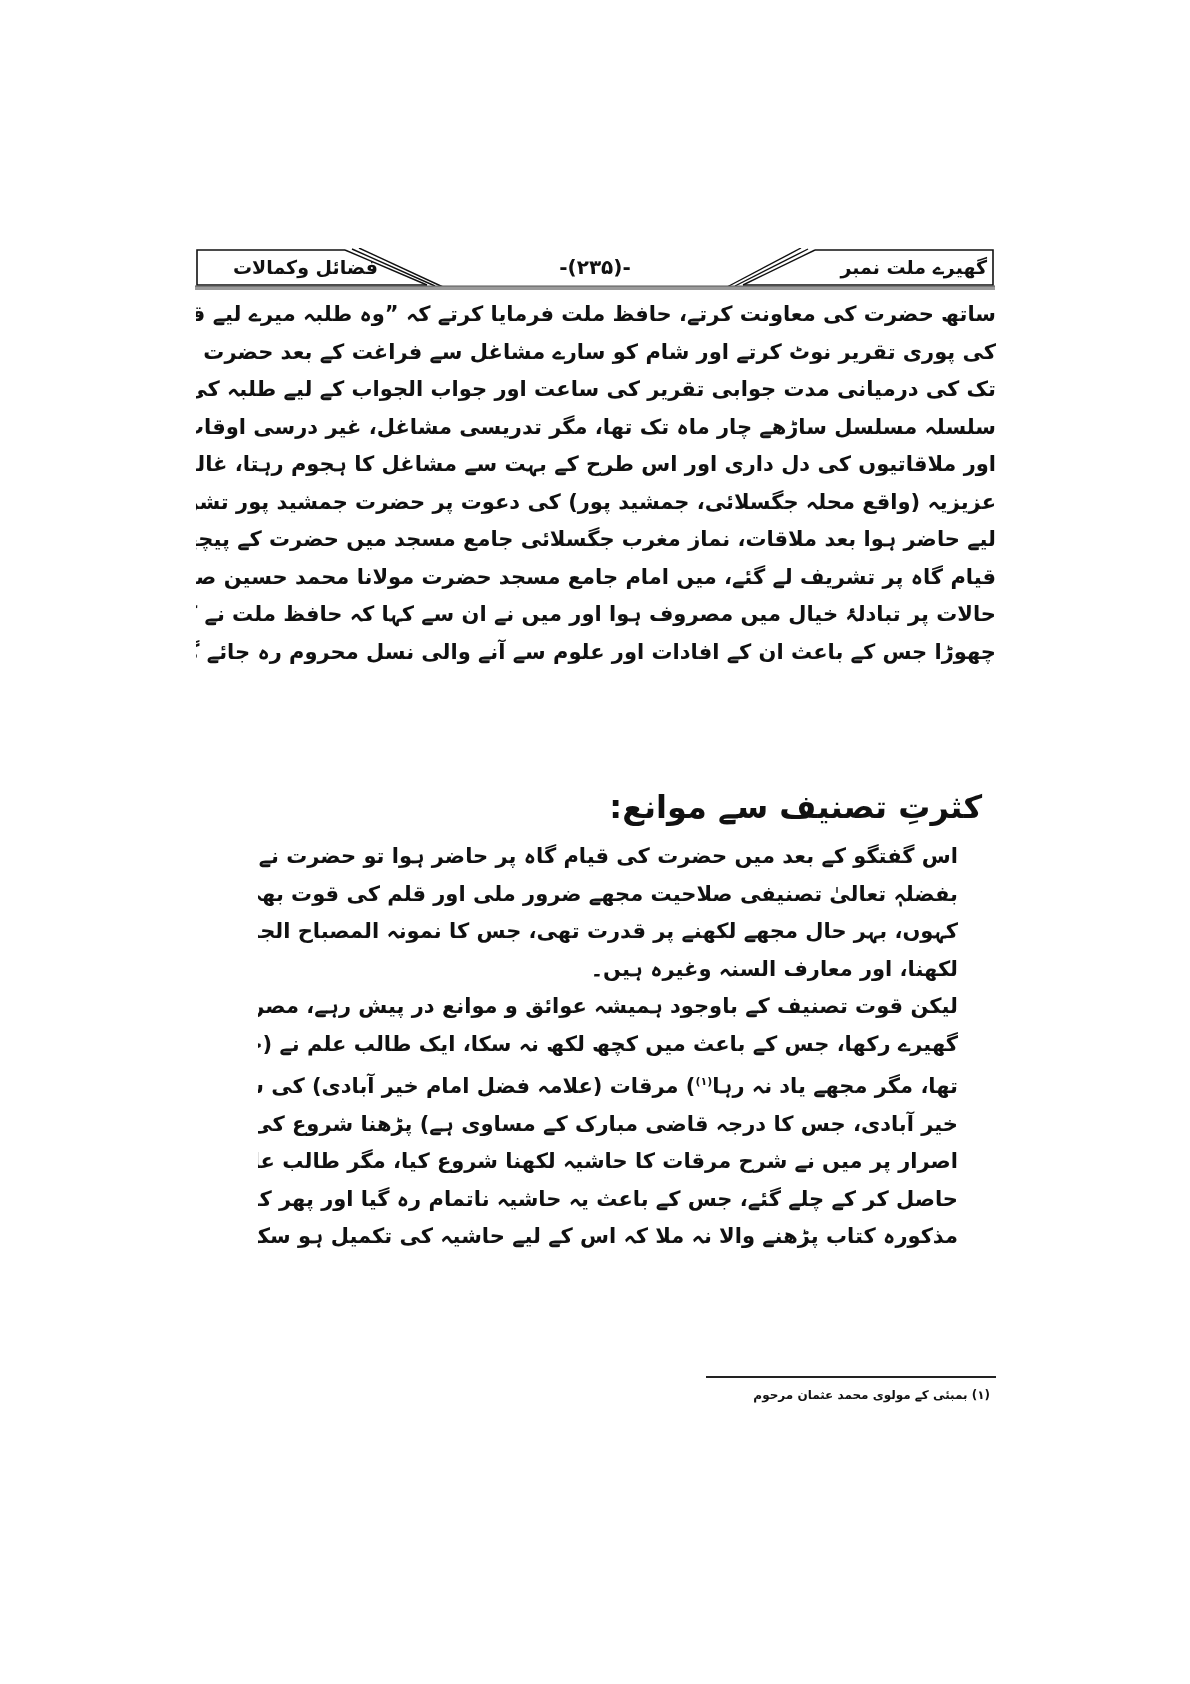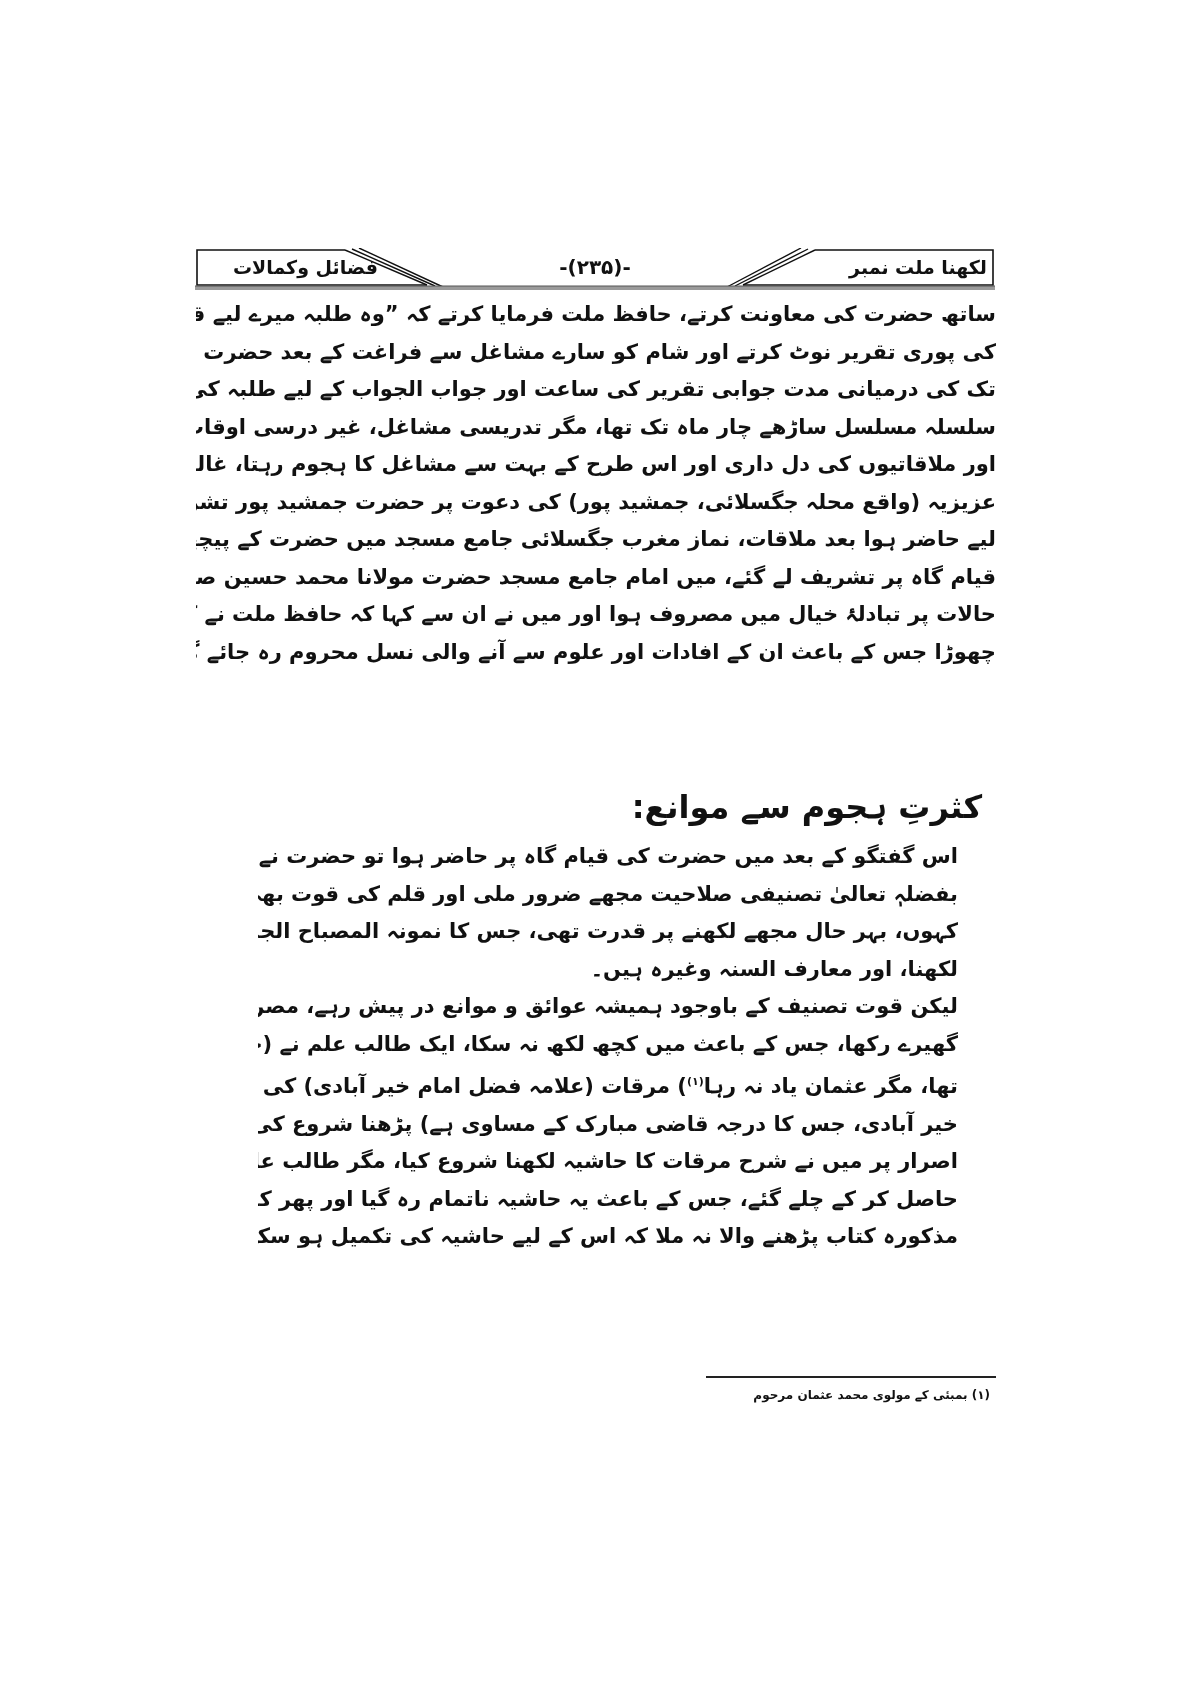--- a/index.html
+++ b/index.html
@@ -54,7 +54,7 @@
       <rect x="0" y="38" width="800" height="4" fill="#9a9a9a"></rect>
       <line x1="0" y1="38" x2="800" y2="38" stroke="#555" stroke-width="1"></line>
     </svg>
-    <span class="hdr-text hdr-right">لکھنا ملت نمبر</span>
+    <span class="hdr-text hdr-right">گھیرے ملت نمبر</span>
     <span class="hdr-text hdr-center">-(۲۳۵)-</span>
     <span class="hdr-text hdr-left">فضائل وکمالات</span>
   </div>

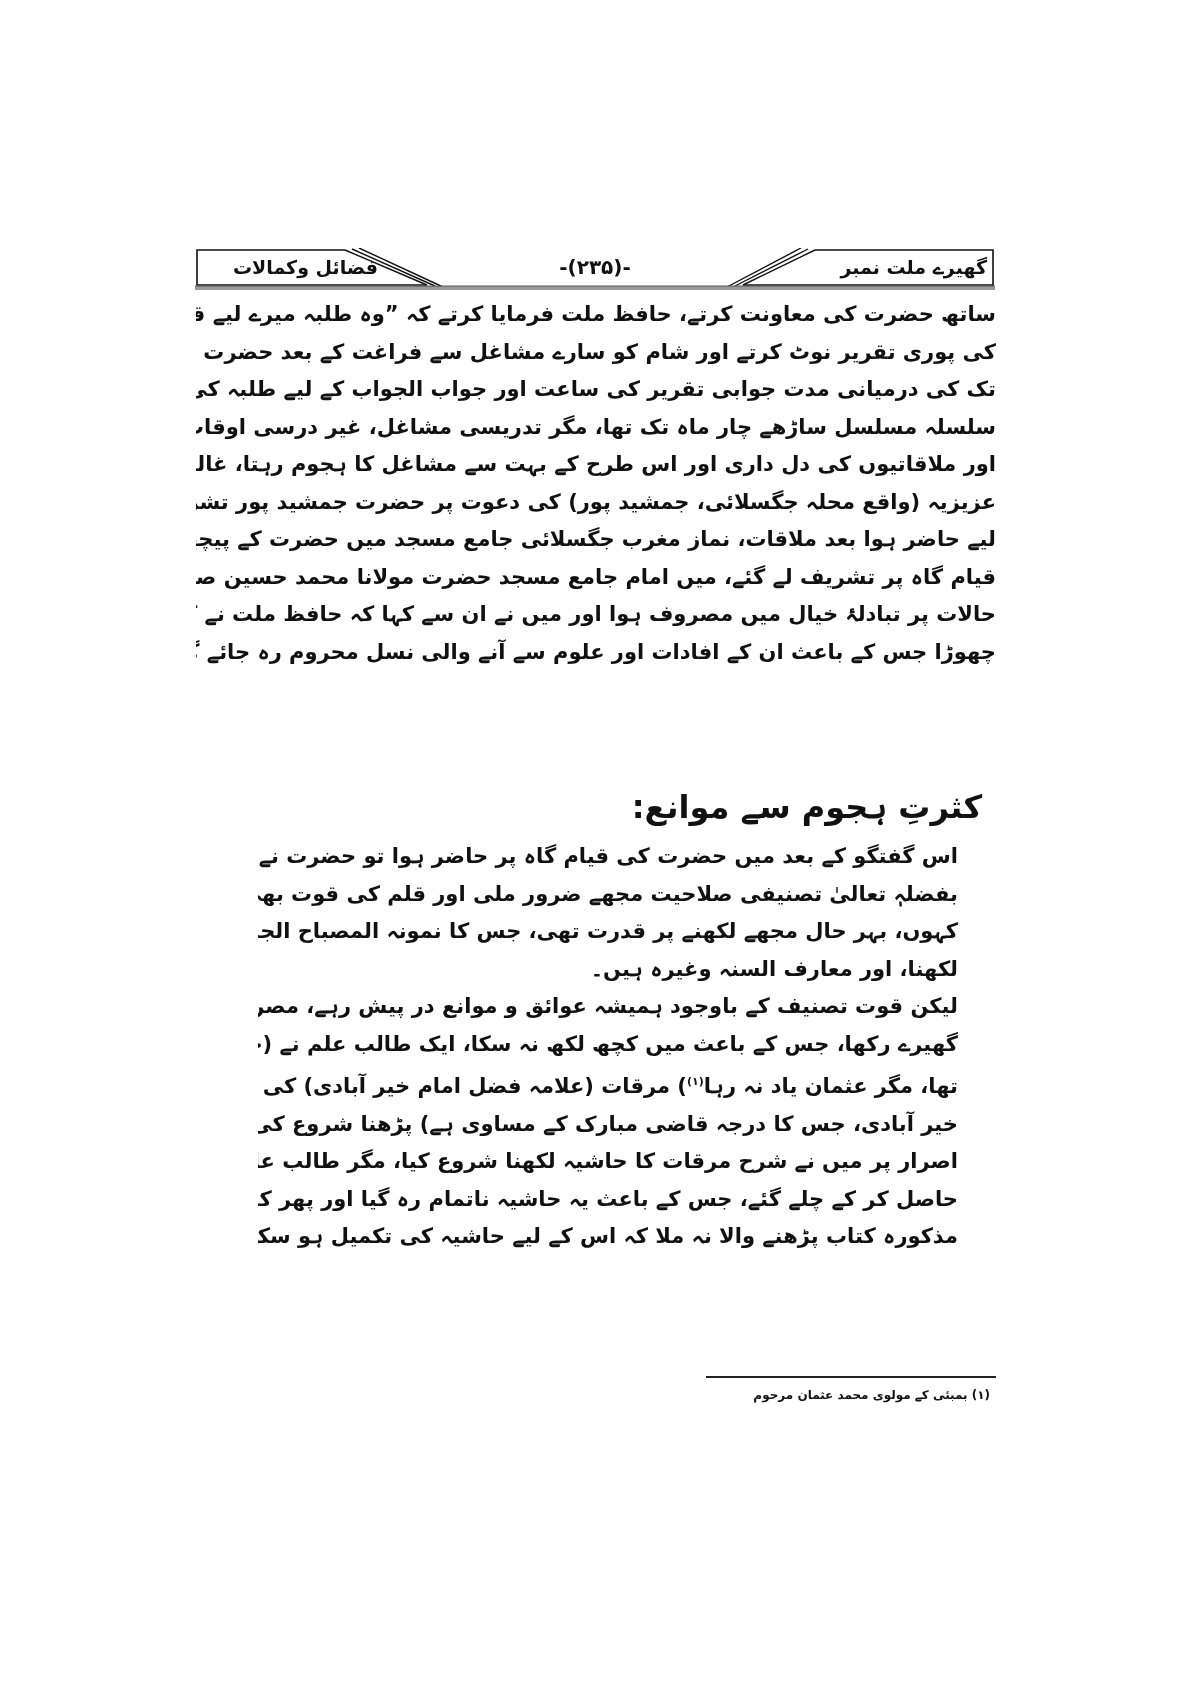--- a/index.html
+++ b/index.html
@@ -72,7 +72,7 @@
     <span class="line last">چھوڑا جس کے باعث ان کے افادات اور علوم سے آنے والی نسل محروم رہ جائے گی۔</span>
   </div>
 
-  <div class="heading">کثرتِ ہجوم سے موانع:</div>
+  <div class="heading">کثرتِ تصنیف سے موانع:</div>
 
   <div class="quote-block">
     <span class="line first">اس گفتگو کے بعد میں حضرت کی قیام گاہ پر حاضر ہوا تو حضرت نے فرمایا:</span>

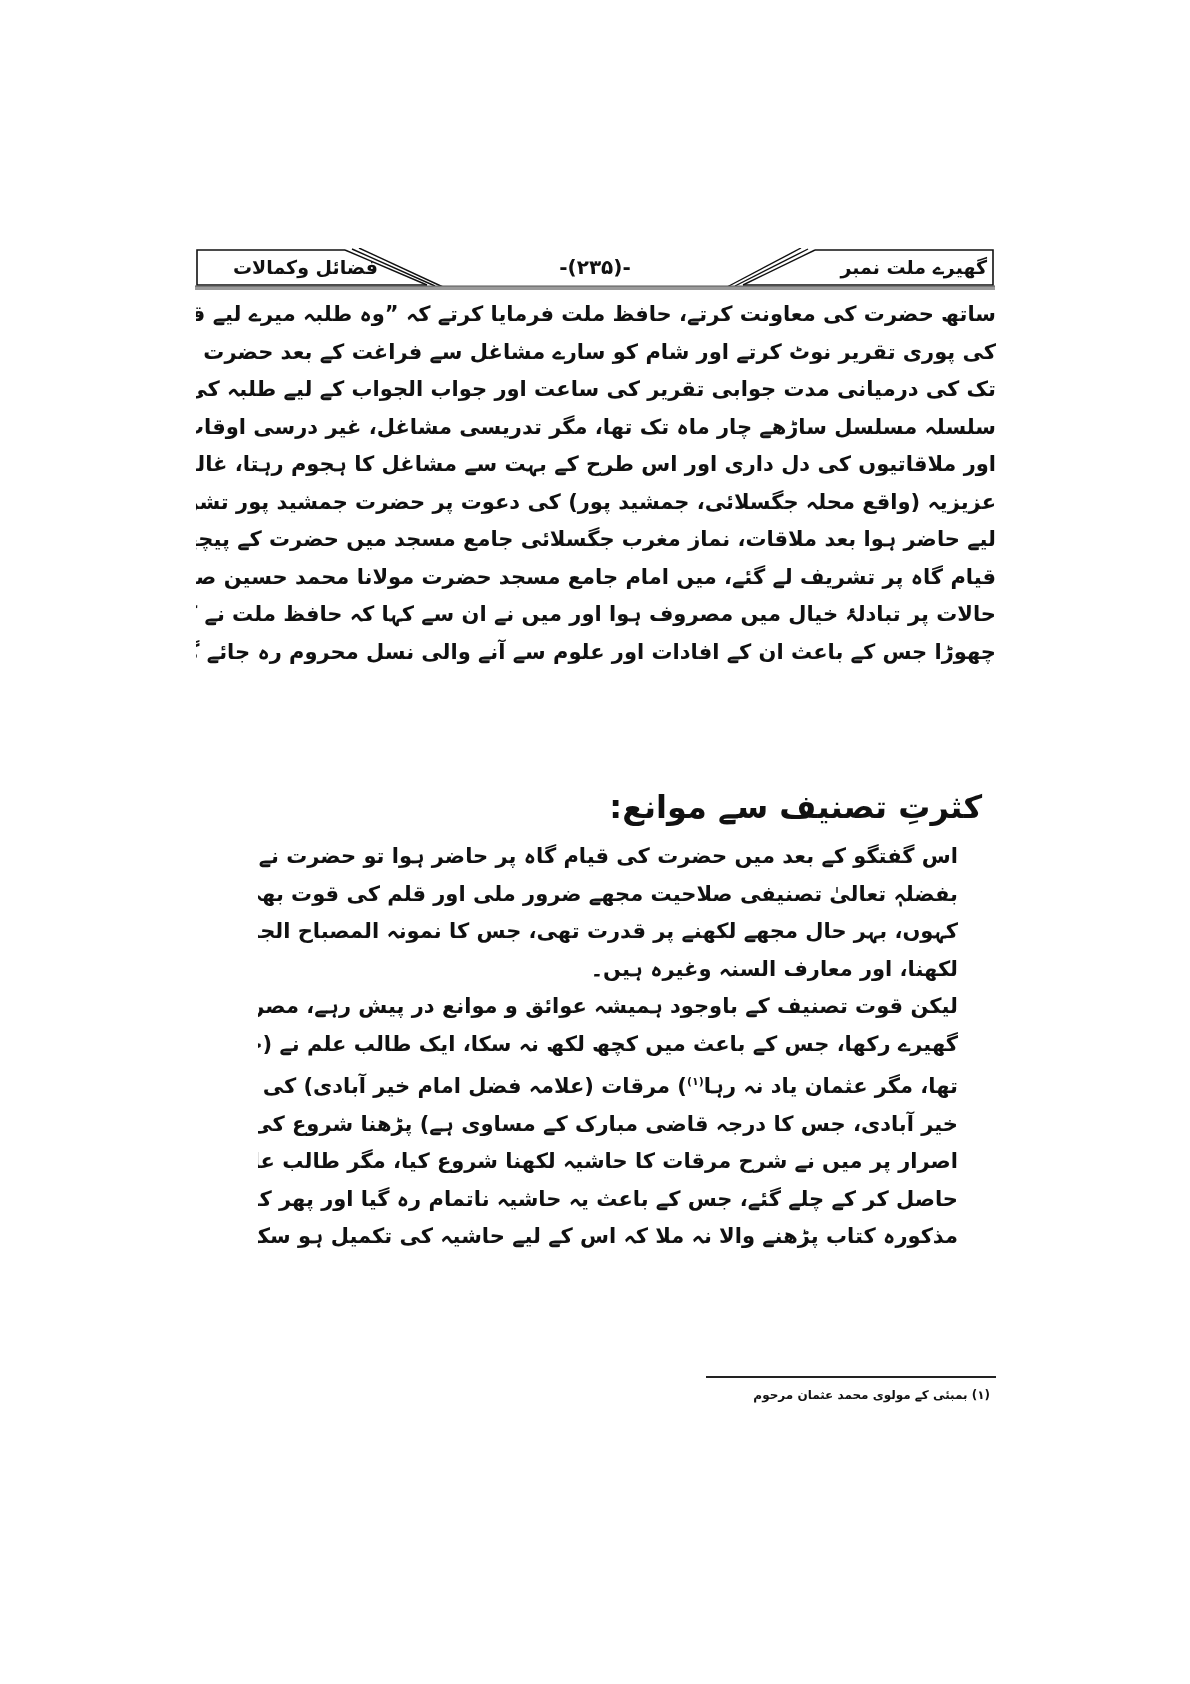--- a/index.html
+++ b/index.html
@@ -81,7 +81,7 @@
     <span class="line last">لکھنا، اور معارف السنہ وغیرہ ہیں۔</span>
     <span class="line">لیکن قوت تصنیف کے باوجود ہمیشہ عوائق و موانع در پیش رہے، مصروفیات نے</span>
     <span class="line">گھیرے رکھا، جس کے باعث میں کچھ لکھ نہ سکا، ایک طالب علم نے (حضرت نے نام بتایا</span>
-    <span class="line"><span>تھا، مگر عثمان یاد نہ رہا</span><span class="sup">(۱)</span><span>) مرقات (علامہ فضل امام خیر آبادی) کی شرح (مصنفہ مولانا عبدالحق</span></span>
+    <span class="line"><span>تھا، مگر مجھے یاد نہ رہا</span><span class="sup">(۱)</span><span>) مرقات (علامہ فضل امام خیر آبادی) کی شرح (مصنفہ مولانا عبدالحق</span></span>
     <span class="line">خیر آبادی، جس کا درجہ قاضی مبارک کے مساوی ہے) پڑھنا شروع کی تو ان کے</span>
     <span class="line">اصرار پر میں نے شرح مرقات کا حاشیہ لکھنا شروع کیا، مگر طالب علم موصوف فراغت</span>
     <span class="line">حاصل کر کے چلے گئے، جس کے باعث یہ حاشیہ ناتمام رہ گیا اور پھر کوئی ایسا باذوق طالب علم</span>

